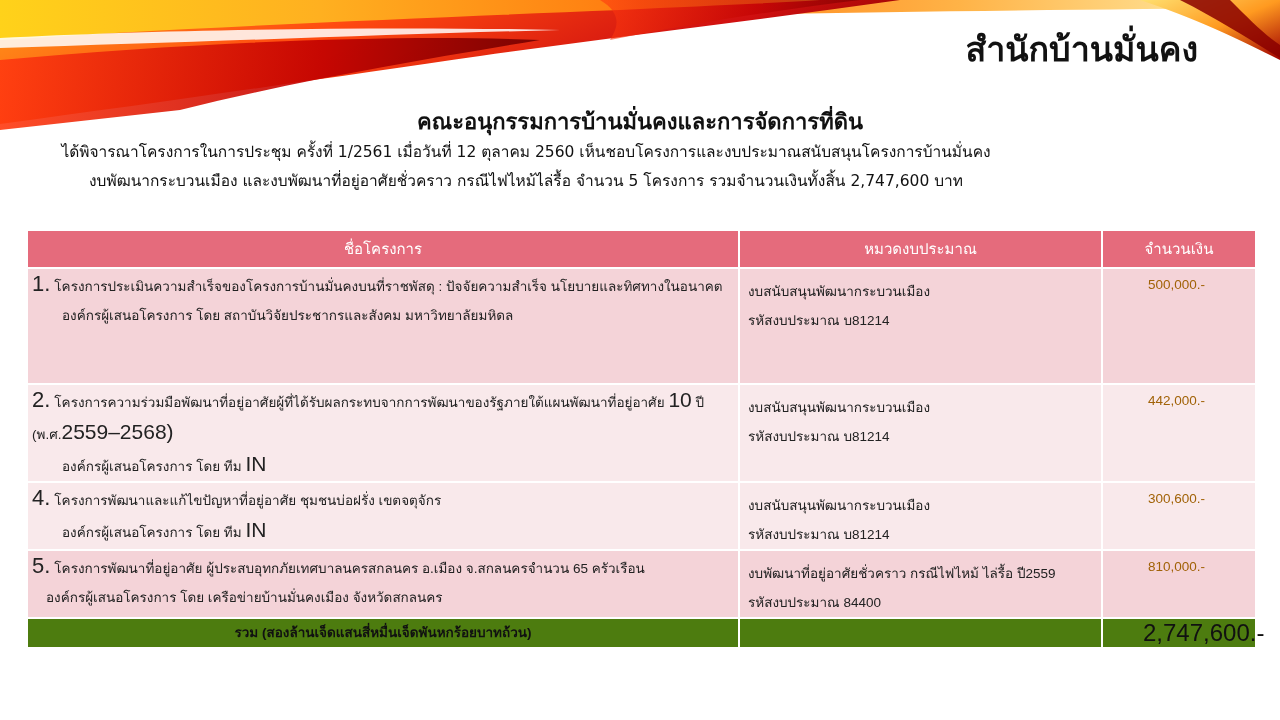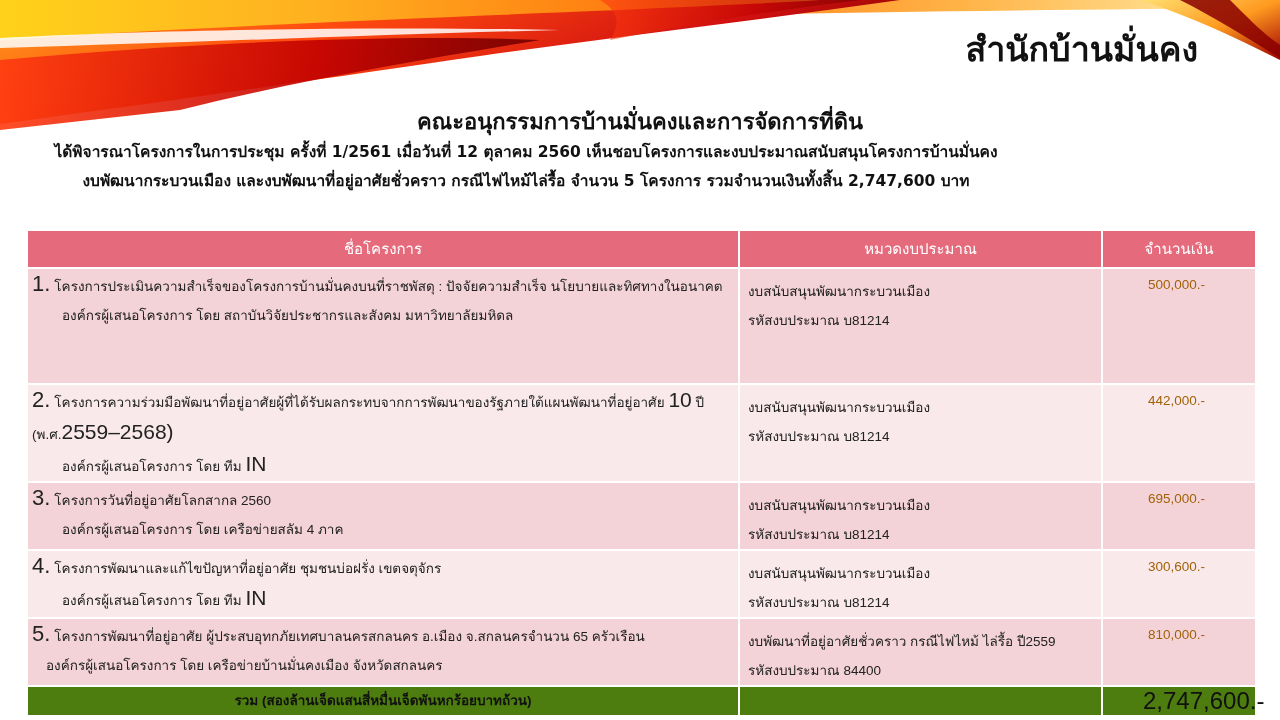--- a/index.html
+++ b/index.html
@@ -22,7 +22,7 @@
   .committee-title span { position:relative; left:0px; }
   .summary {
     position:absolute; left:0; width:1052px; top:138px; text-align:center;
-    font-size:15.5px; line-height:29px; color:#111;font-weight:bold;
+    font-size:15.5px; line-height:29px; color:#111;
   }
   .summary div { white-space:nowrap; }
   table.budget {

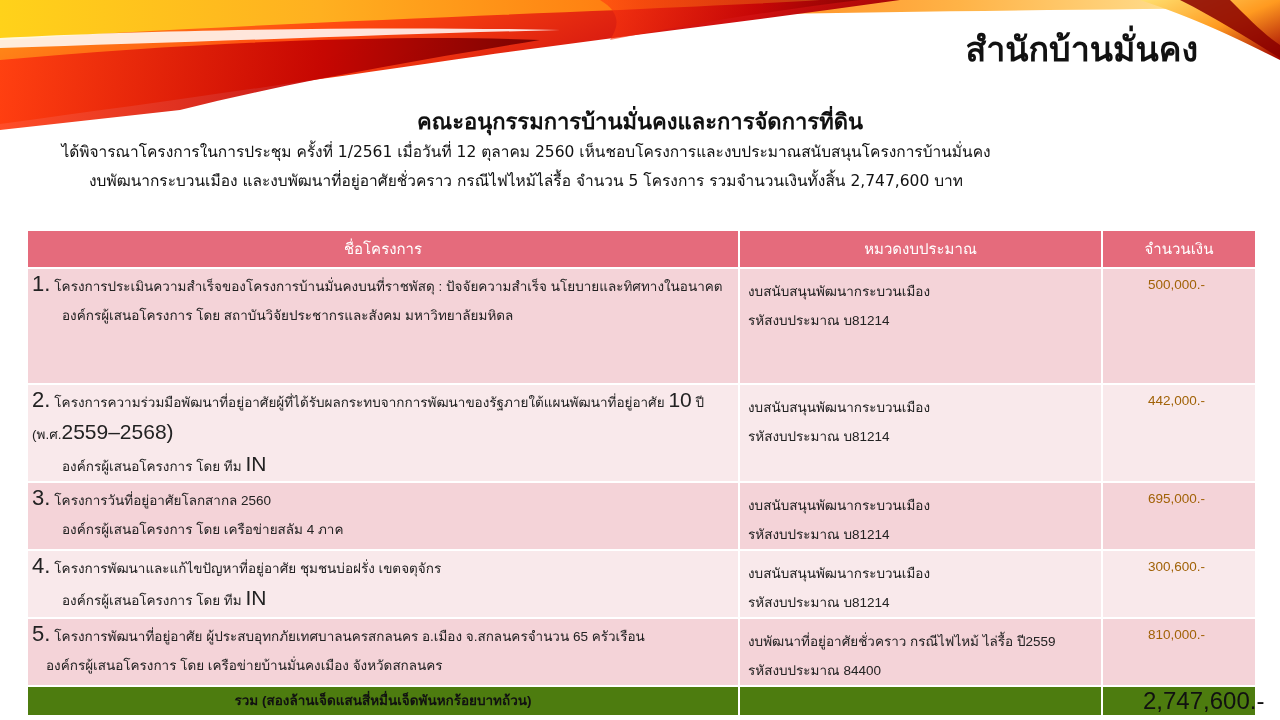--- a/index.html
+++ b/index.html
@@ -131,17 +131,6 @@
       </td>
       <td class="c-amt">442,000.-</td>
     </tr>
-    <tr class="odd" style="height:58px">
-      <td class="c-name">
-        <span class="num">3.</span><span>โครงการวันที่อยู่อาศัยโลกสากล 2560</span>
-        <span class="org">องค์กรผู้เสนอโครงการ โดย เครือข่ายสลัม 4 ภาค</span>
-      </td>
-      <td class="c-cat">
-        <div>งบสนับสนุนพัฒนากระบวนเมือง</div>
-        <div>รหัสงบประมาณ บ81214</div>
-      </td>
-      <td class="c-amt">695,000.-</td>
-    </tr>
     <tr class="even" style="height:58px">
       <td class="c-name">
         <span class="num">4.</span><span>โครงการพัฒนาและแก้ไขปัญหาที่อยู่อาศัย ชุมชนบ่อฝรั่ง เขตจตุจักร</span>

